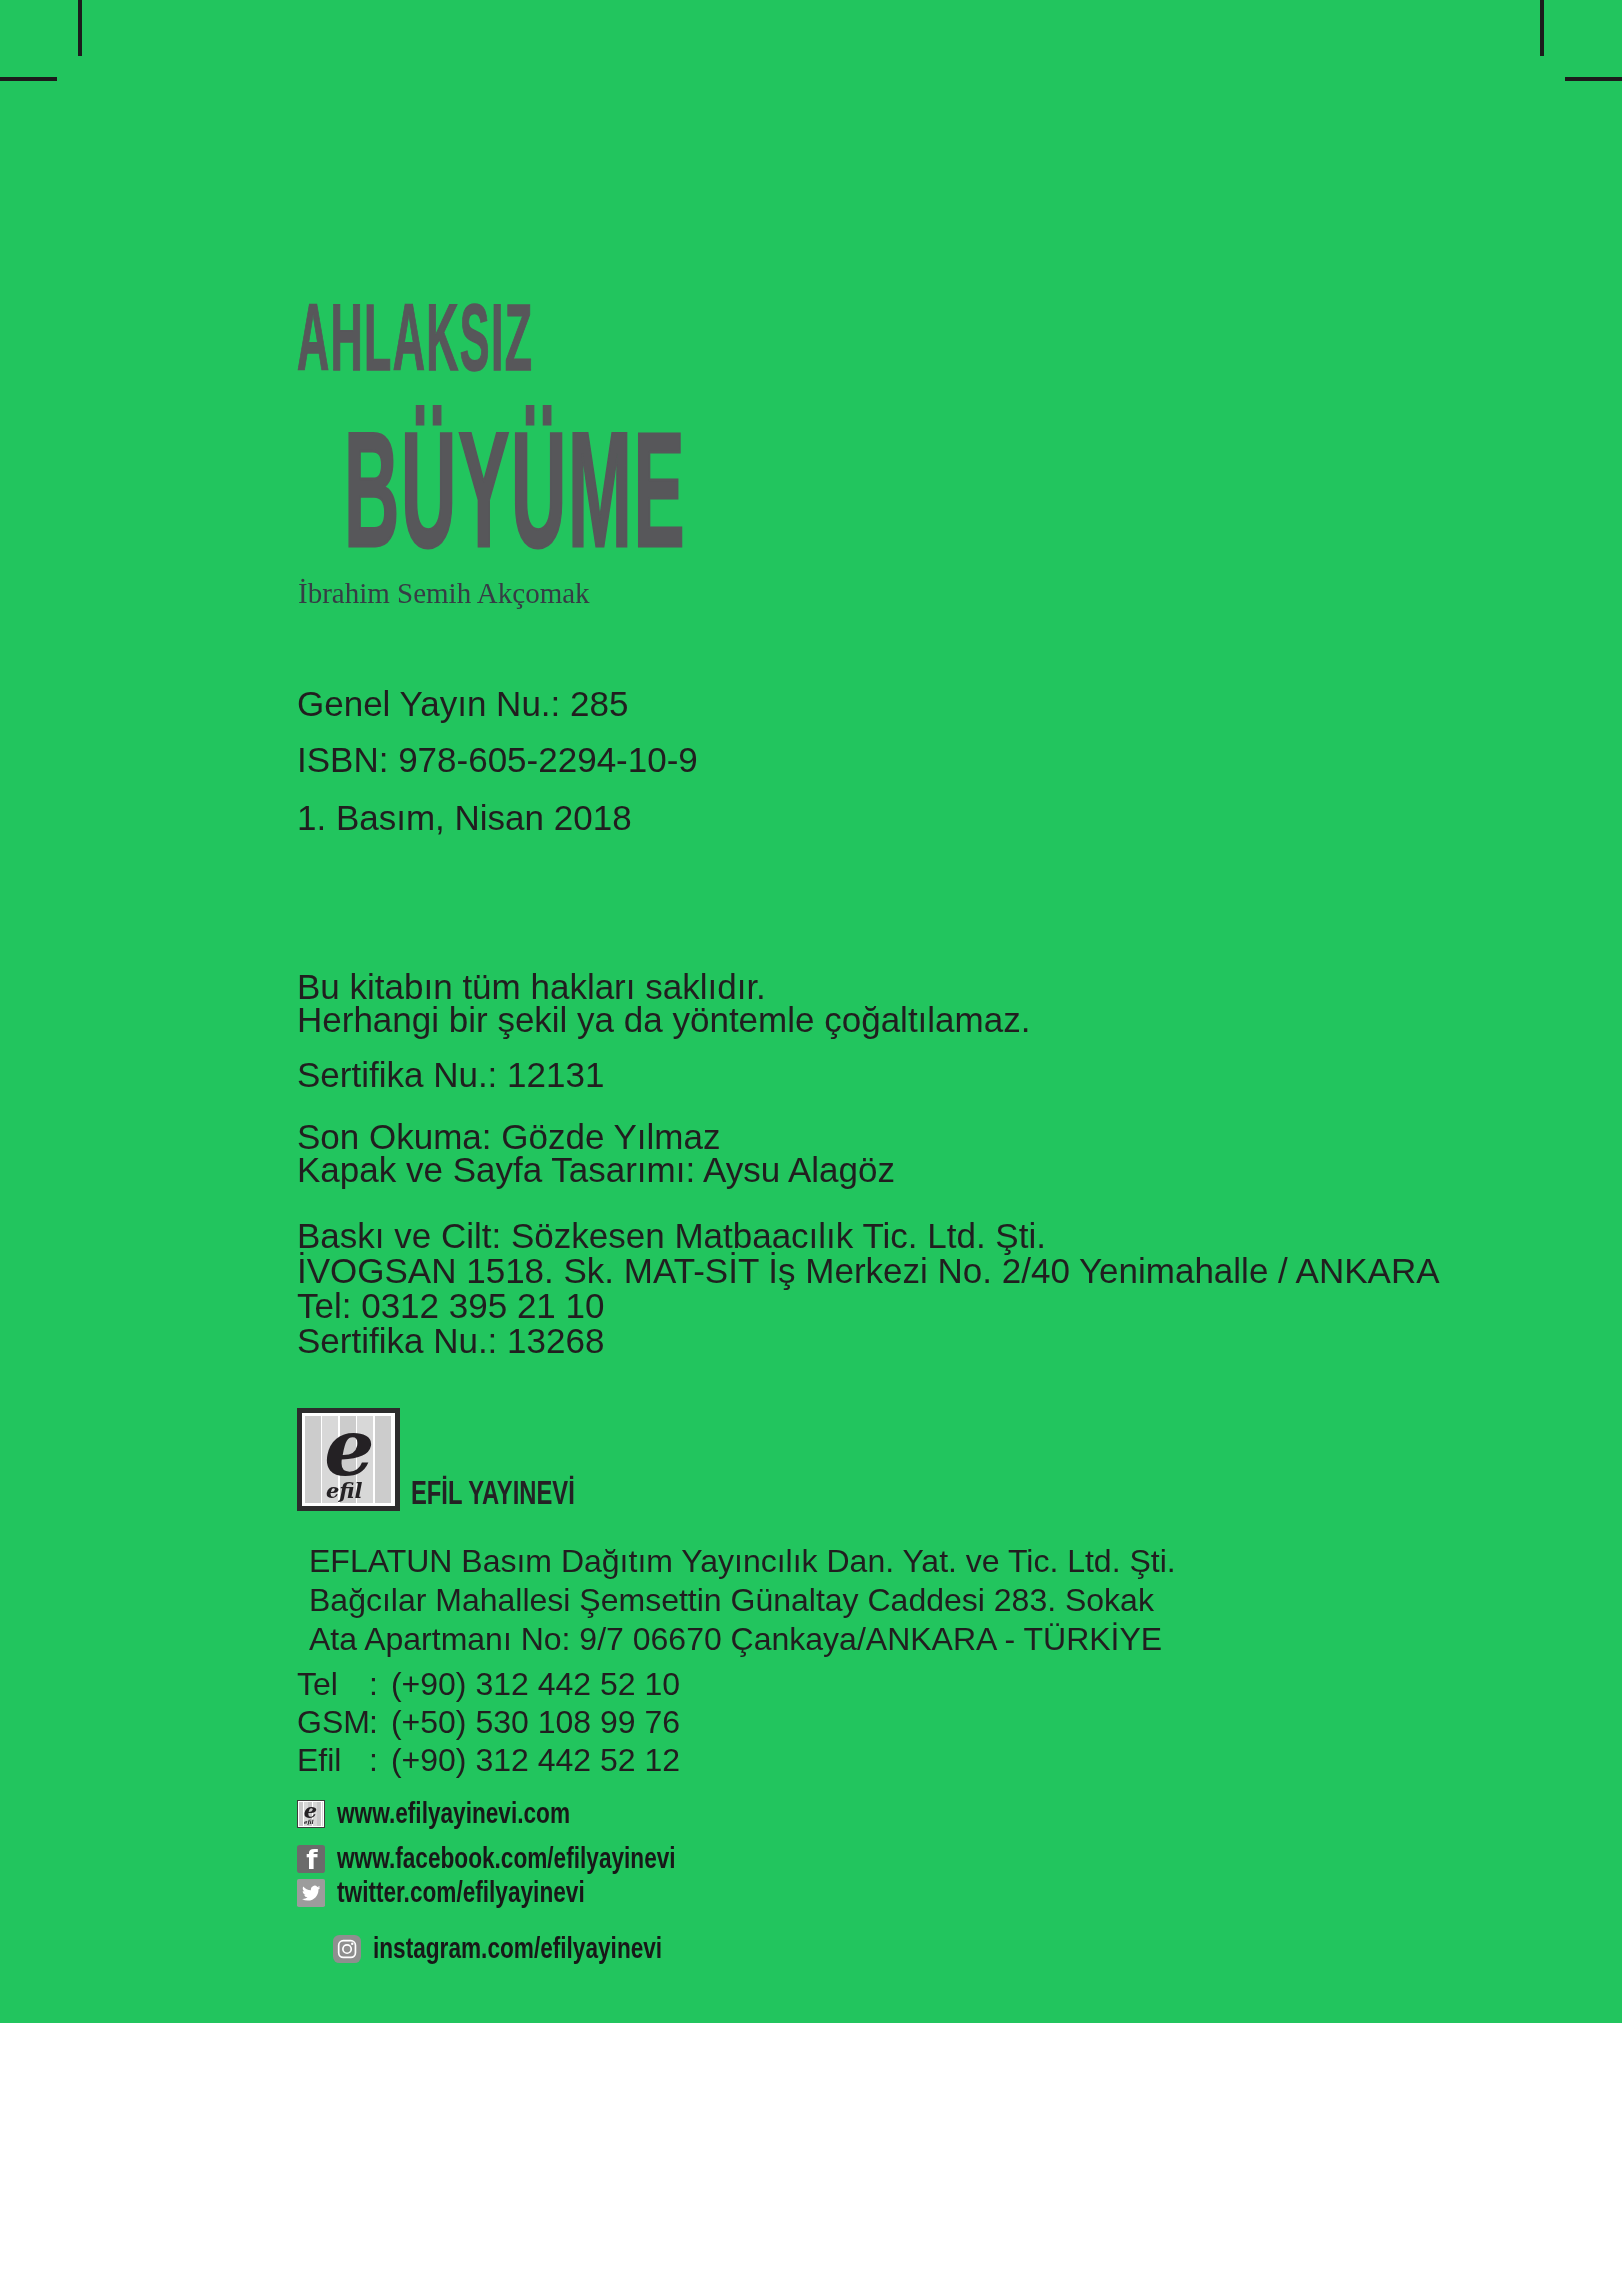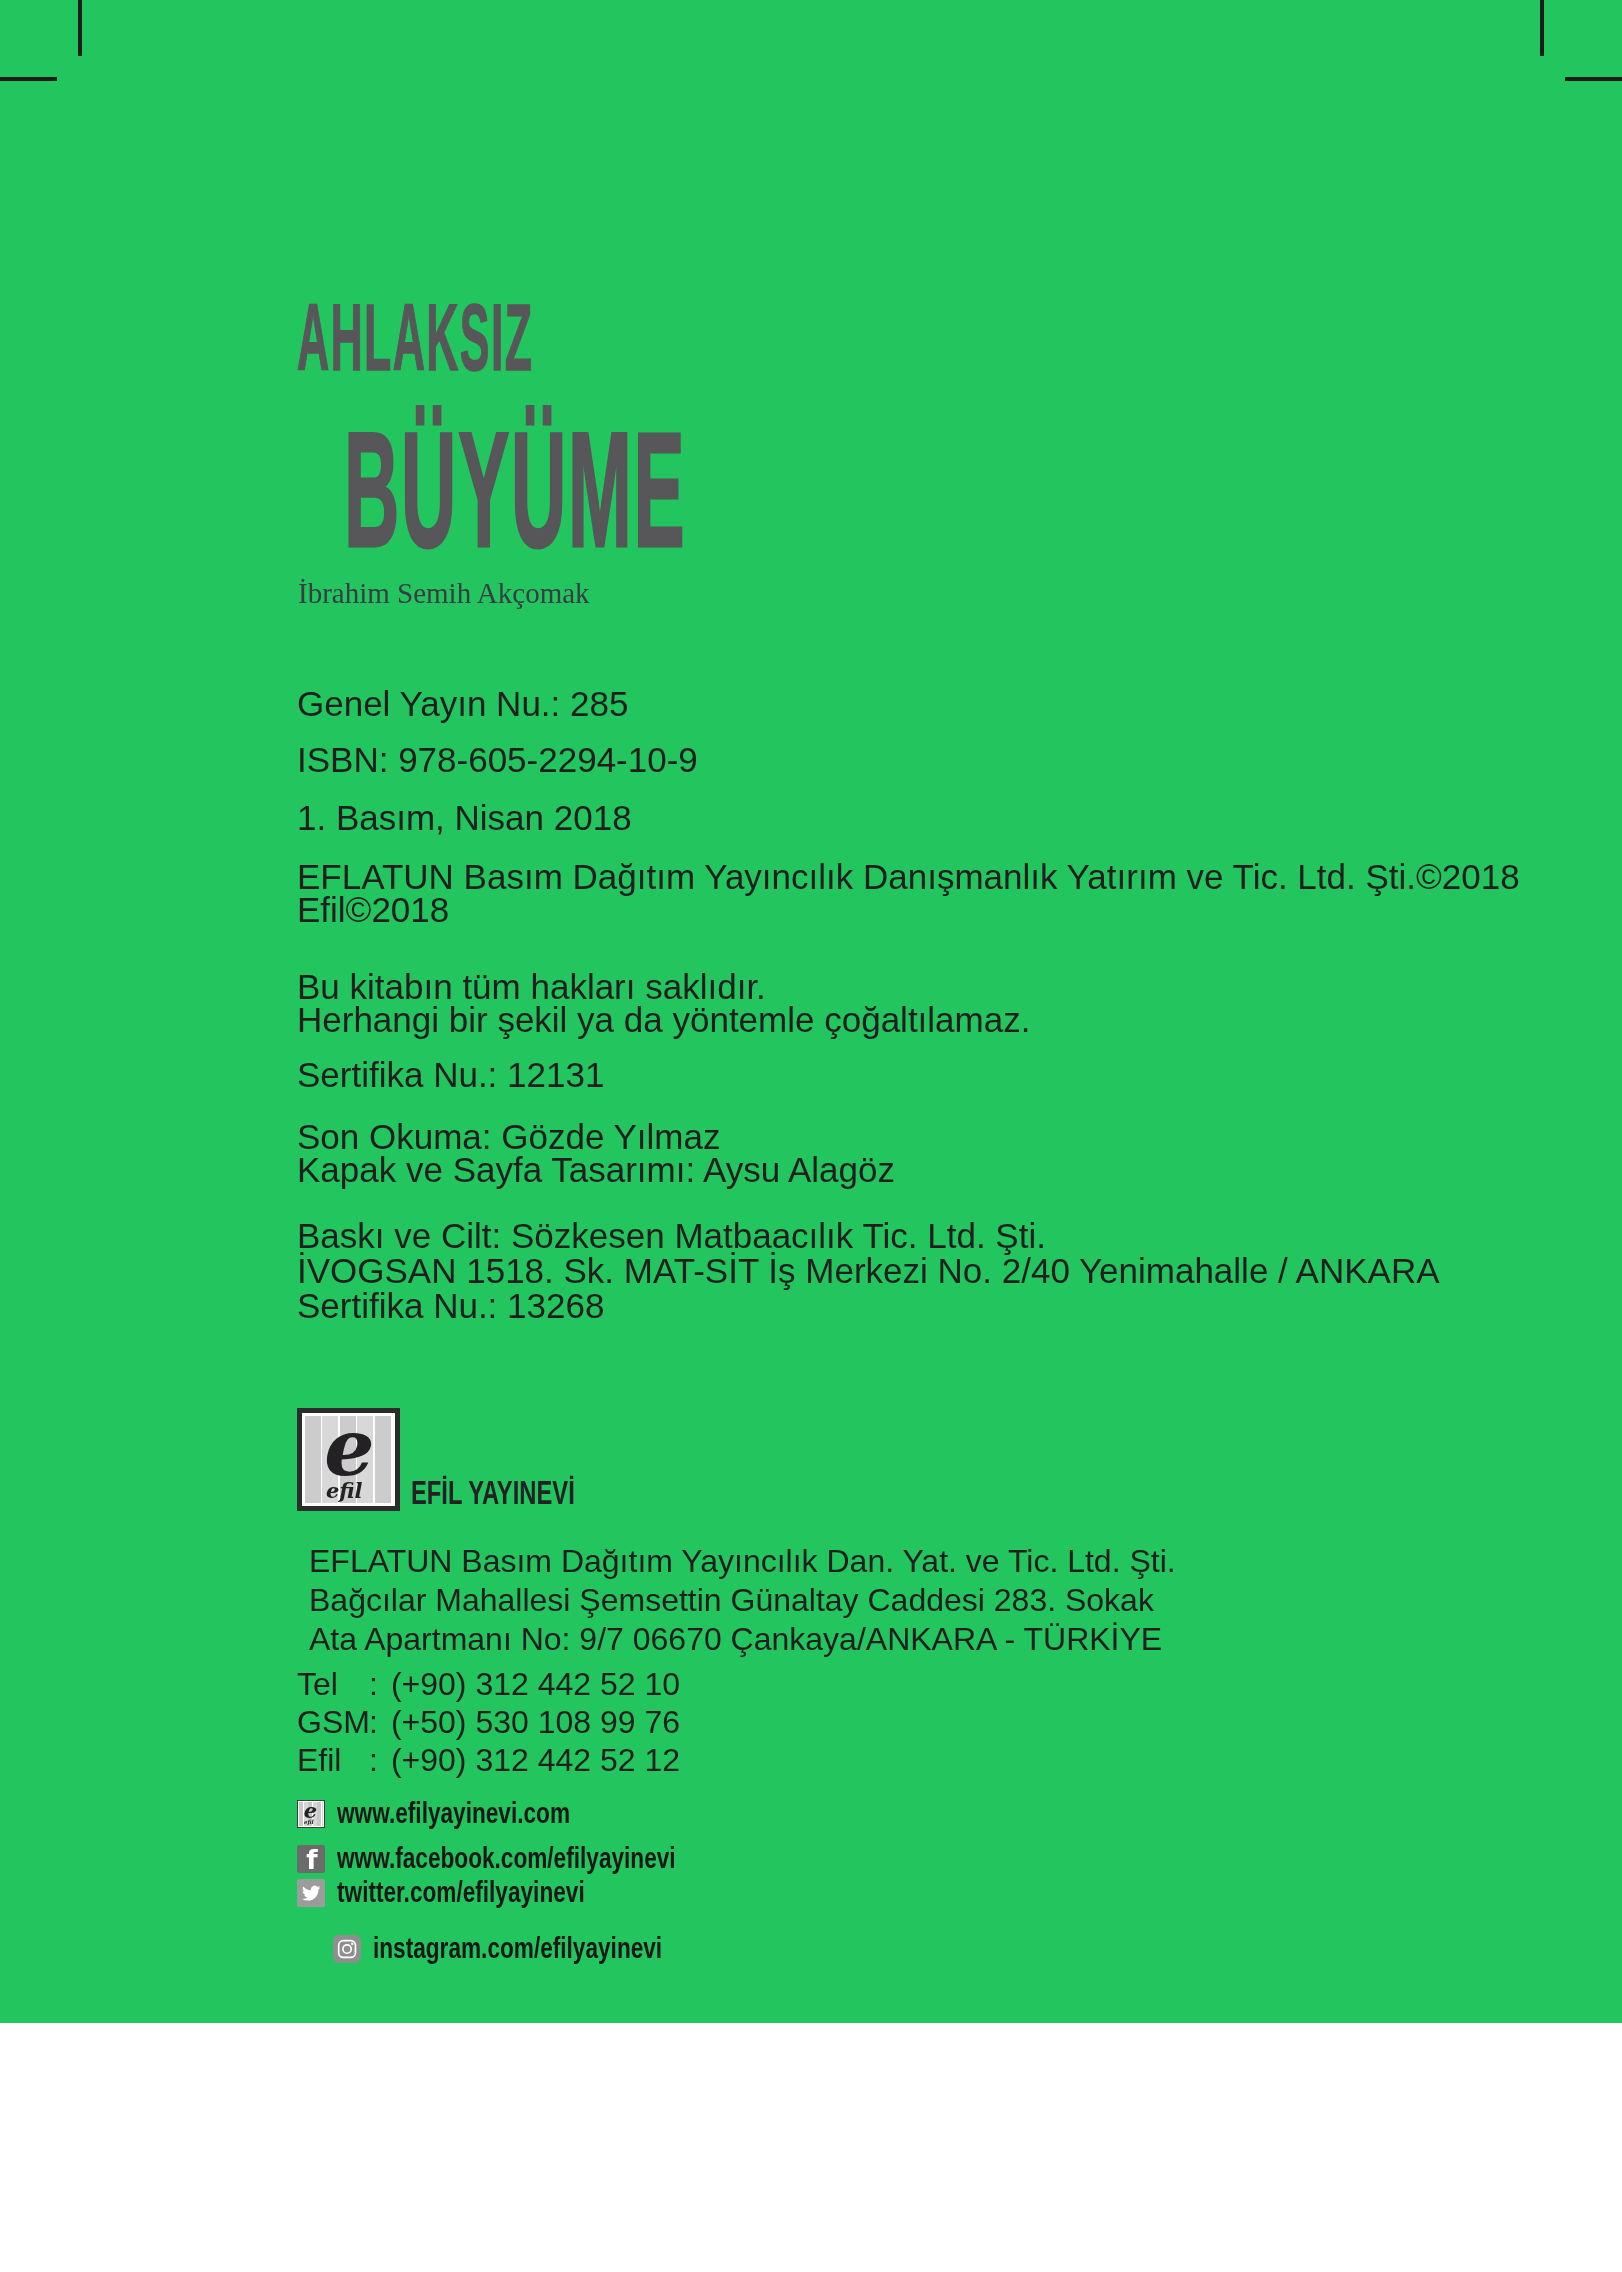--- a/index.html
+++ b/index.html
@@ -85,10 +85,6 @@
   <div class="para" style="top:687px;">Genel Yayın Nu.: 285</div>
   <div class="para" style="top:743px;">ISBN: 978-605-2294-10-9</div>
   <div class="para" style="top:801px;">1. Basım, Nisan 2018</div>
-  <div class="para" style="top:860px;">
-    <div>EFLATUN Basım Dağıtım Yayıncılık Danışmanlık Yatırım ve Tic. Ltd. Şti.©2018</div>
-    <div>Efil©2018</div>
-  </div>
   <div class="para" style="top:970px;">
     <div>Bu kitabın tüm hakları saklıdır.</div>
     <div>Herhangi bir şekil ya da yöntemle çoğaltılamaz.</div>

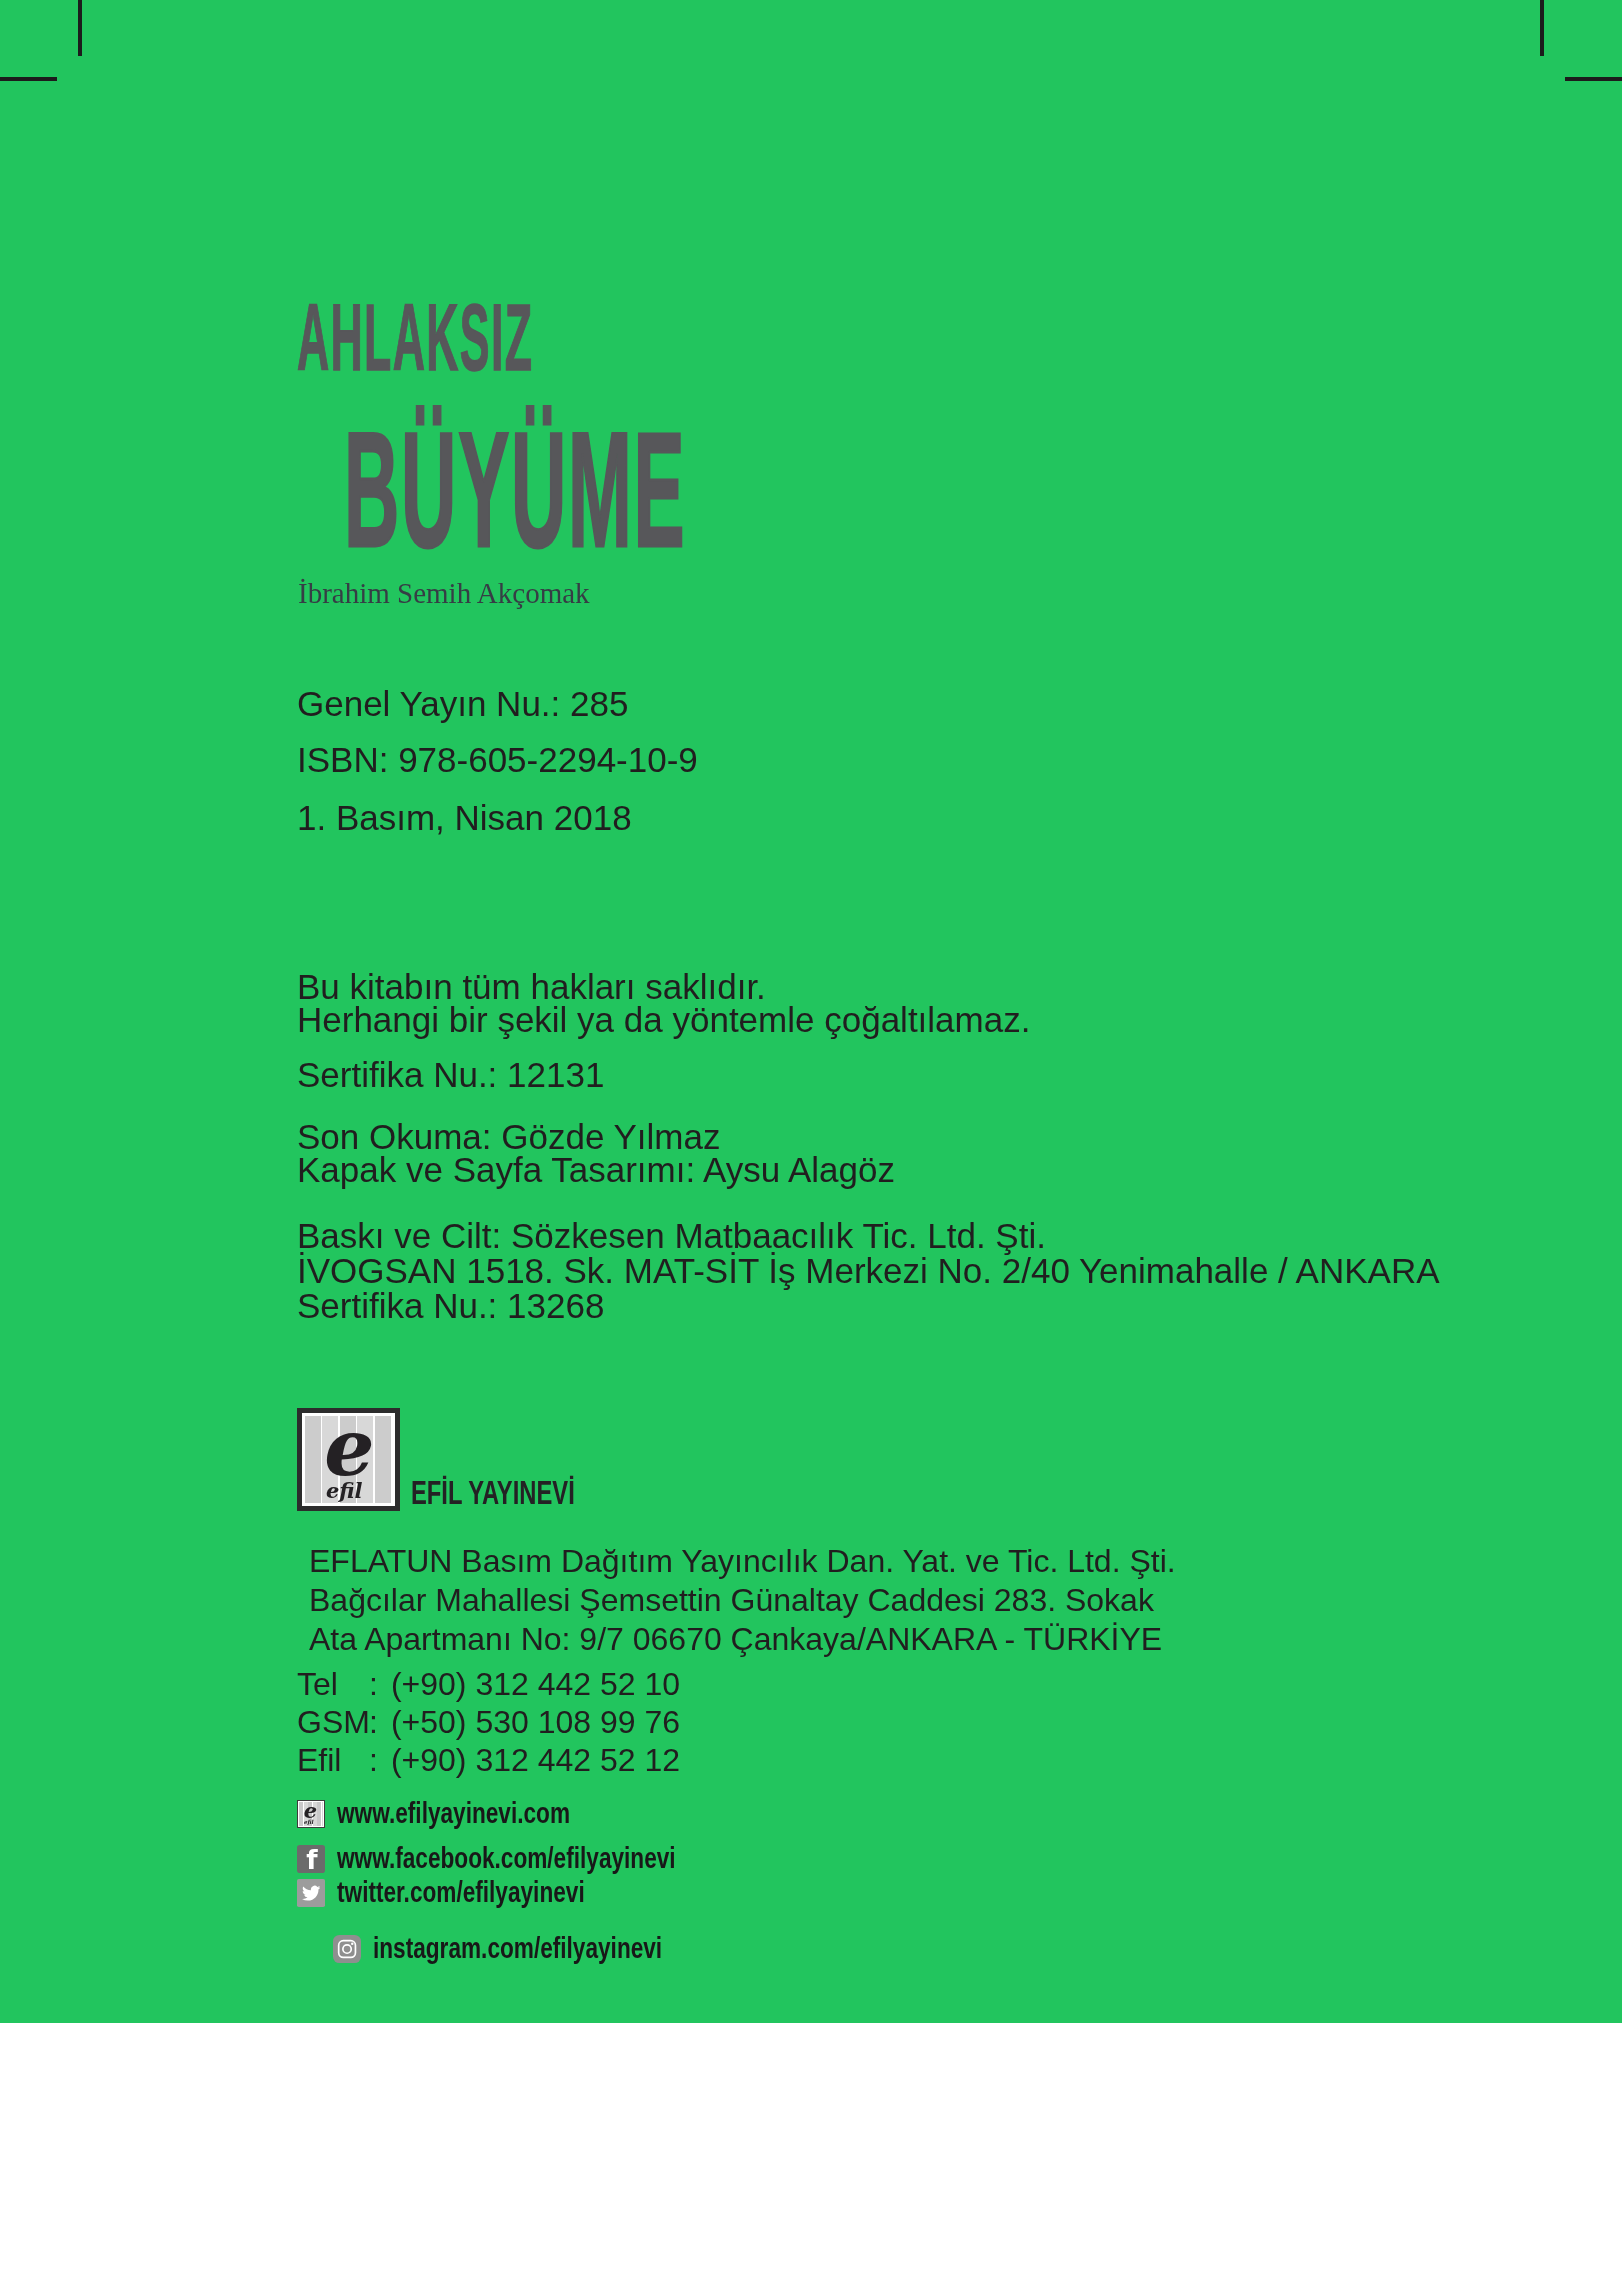--- a/index.html
+++ b/index.html
@@ -97,6 +97,7 @@
   <div class="para" style="top:1218px;line-height:35px;">
     <div>Baskı ve Cilt: Sözkesen Matbaacılık Tic. Ltd. Şti.</div>
     <div>İVOGSAN 1518. Sk. MAT-SİT İş Merkezi No. 2/40 Yenimahalle / ANKARA</div>
+    <div>Tel: 0312 395 21 10</div>
     <div>Sertifika Nu.: 13268</div>
   </div>
 

